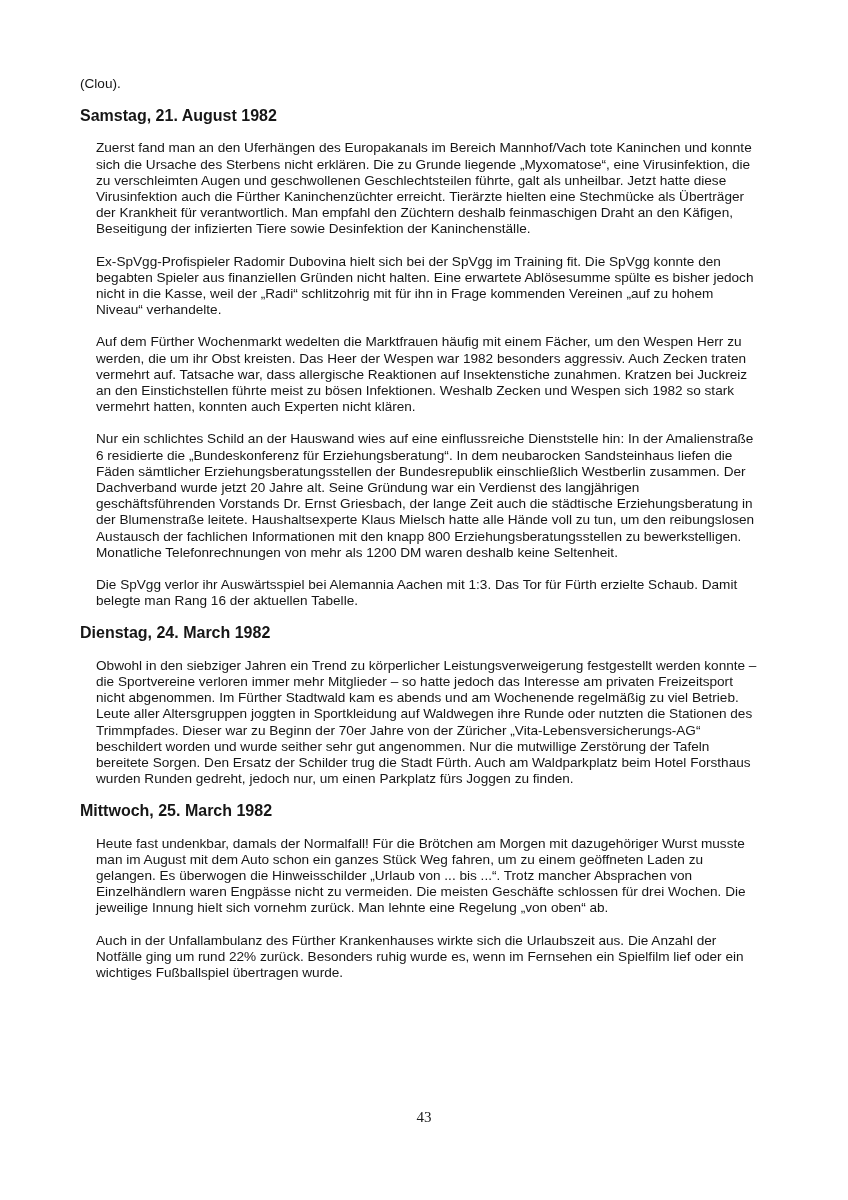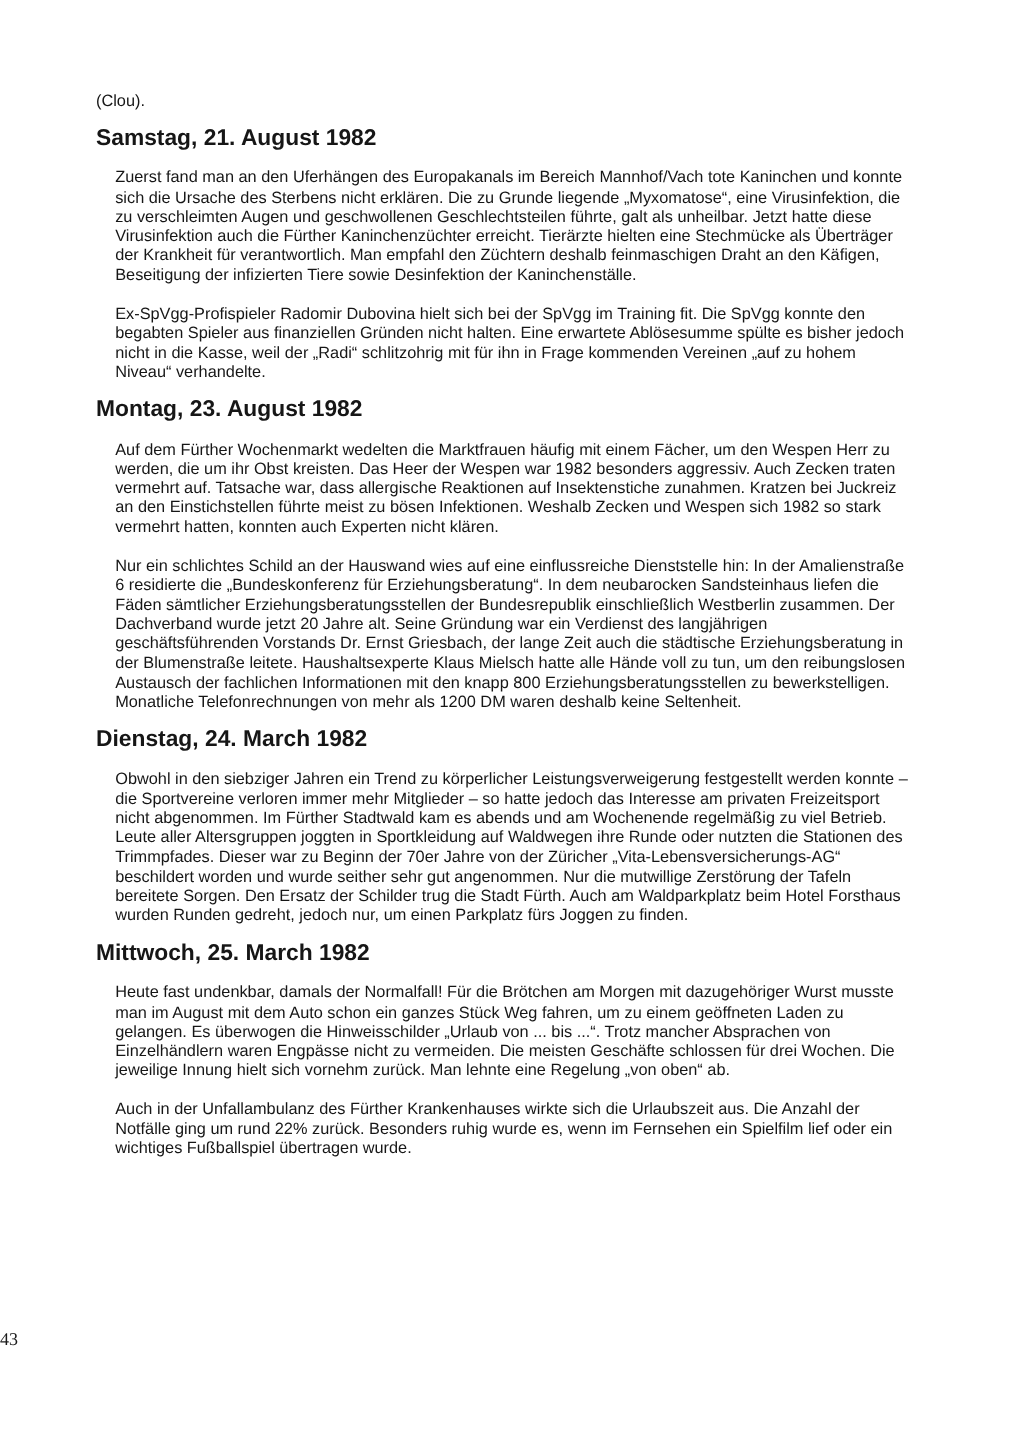--- a/index.html
+++ b/index.html
@@ -34,7 +34,7 @@
     margin: 0 0 16px 0;
   }
   .heading {
-    font-size: 19px;
+    font-size: 16px;
     line-height: 16.2px;
     font-weight: bold;
     margin: 16px 0;

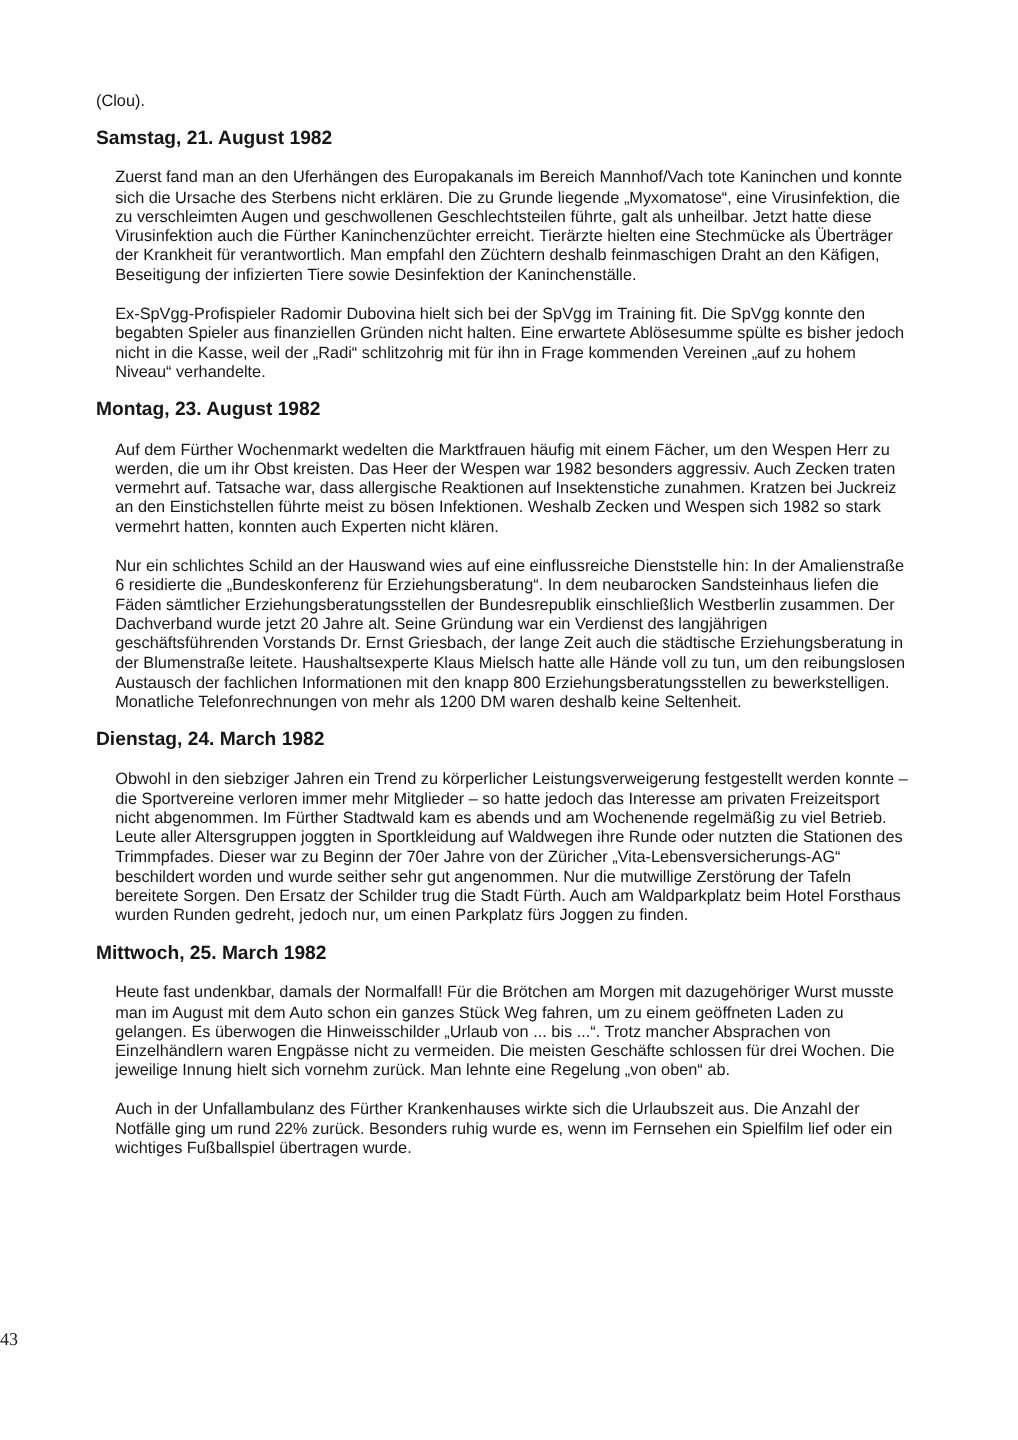--- a/index.html
+++ b/index.html
@@ -71,7 +71,6 @@
       <p>Ex-SpVgg-Profispieler Radomir Dubovina hielt sich bei der SpVgg im Training fit. Die SpVgg konnte den begabten Spieler aus finanziellen Gründen nicht halten. Eine erwartete Ablösesumme spülte es bisher jedoch nicht in die Kasse, weil der „Radi“ schlitzohrig mit für ihn in Frage kommenden Vereinen „auf zu hohem Niveau“ verhandelte.</p>
     </div>
 
-    <h2 class="heading">Montag, 23. August 1982</h2>
     <div class="para-block">
       <p>Auf dem Fürther Wochenmarkt wedelten die Marktfrauen häufig mit einem Fächer, um den Wespen Herr zu werden, die um ihr Obst kreisten. Das Heer der Wespen war 1982 besonders aggressiv. Auch Zecken traten vermehrt auf. Tatsache war, dass allergische Reaktionen auf Insektenstiche zunahmen. Kratzen bei Juckreiz an den Einstichstellen führte meist zu bösen Infektionen. Weshalb Zecken und Wespen sich 1982 so stark vermehrt hatten, konnten auch Experten nicht klären.</p>
       <p>Nur ein schlichtes Schild an der Hauswand wies auf eine einflussreiche Dienststelle hin: In der Amalienstraße 6 residierte die „Bundeskonferenz für Erziehungsberatung“. In dem neubarocken Sandsteinhaus liefen die Fäden sämtlicher Erziehungsberatungsstellen der Bundesrepublik einschließlich Westberlin zusammen. Der Dachverband wurde jetzt 20 Jahre alt. Seine Gründung war ein Verdienst des langjährigen geschäftsführenden Vorstands Dr. Ernst Griesbach, der lange Zeit auch die städtische Erziehungsberatung in der Blumenstraße leitete. Haushaltsexperte Klaus Mielsch hatte alle Hände voll zu tun, um den reibungslosen Austausch der fachlichen Informationen mit den knapp 800 Erziehungsberatungsstellen zu bewerkstelligen. Monatliche Telefonrechnungen von mehr als 1200 DM waren deshalb keine Seltenheit.</p>

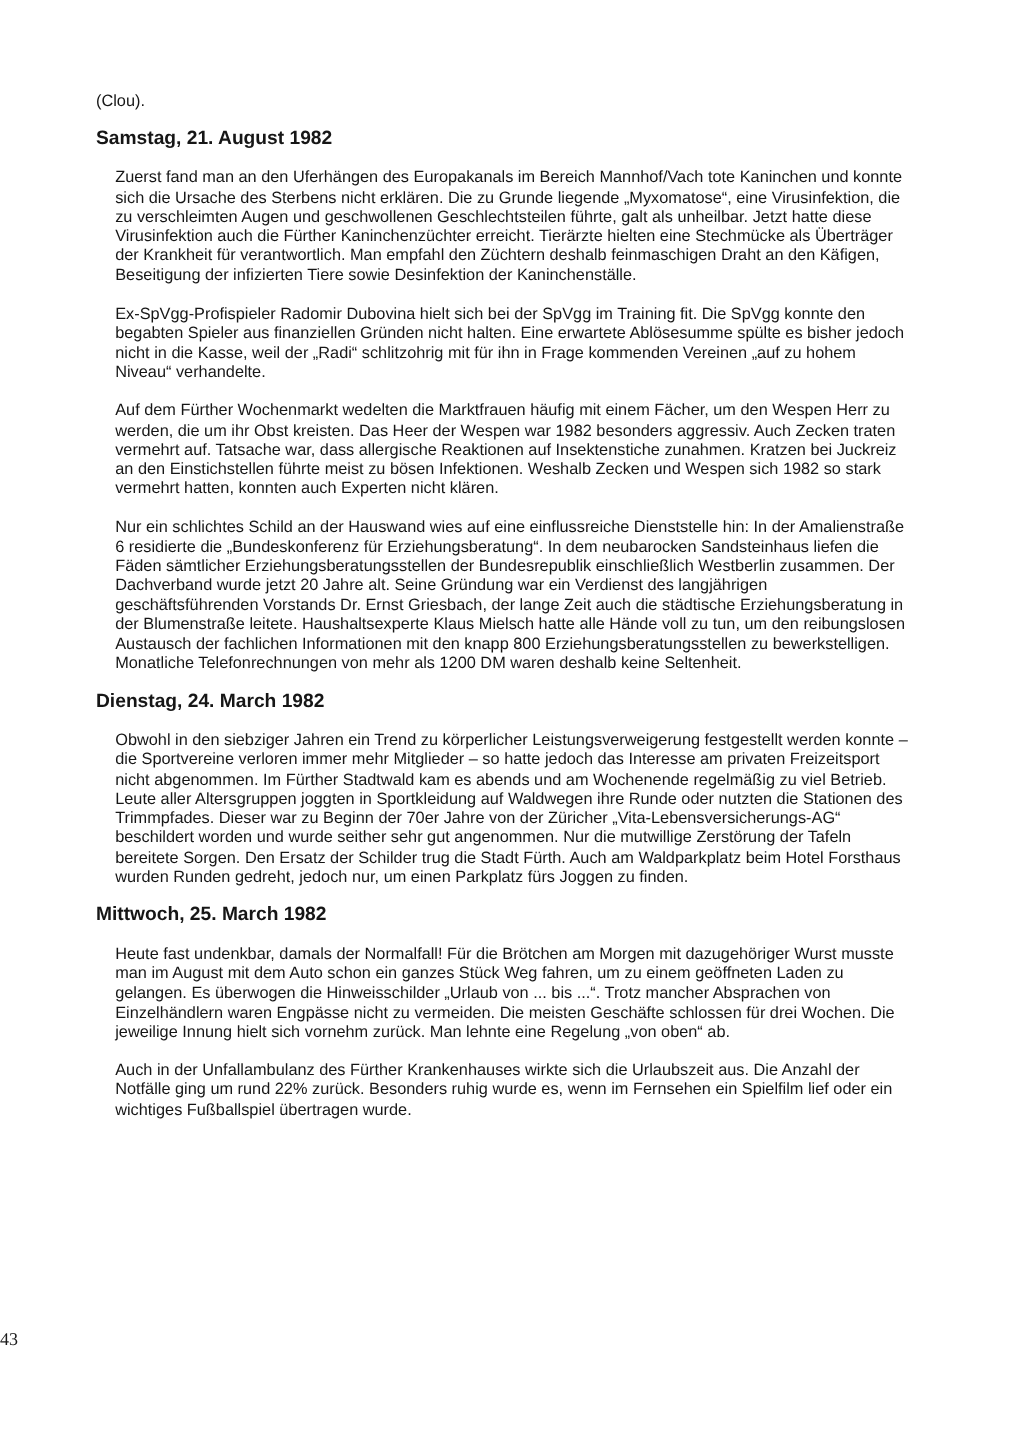--- a/index.html
+++ b/index.html
@@ -74,6 +74,7 @@
     <div class="para-block">
       <p>Auf dem Fürther Wochenmarkt wedelten die Marktfrauen häufig mit einem Fächer, um den Wespen Herr zu werden, die um ihr Obst kreisten. Das Heer der Wespen war 1982 besonders aggressiv. Auch Zecken traten vermehrt auf. Tatsache war, dass allergische Reaktionen auf Insektenstiche zunahmen. Kratzen bei Juckreiz an den Einstichstellen führte meist zu bösen Infektionen. Weshalb Zecken und Wespen sich 1982 so stark vermehrt hatten, konnten auch Experten nicht klären.</p>
       <p>Nur ein schlichtes Schild an der Hauswand wies auf eine einflussreiche Dienststelle hin: In der Amalienstraße 6 residierte die „Bundeskonferenz für Erziehungsberatung“. In dem neubarocken Sandsteinhaus liefen die Fäden sämtlicher Erziehungsberatungsstellen der Bundesrepublik einschließlich Westberlin zusammen. Der Dachverband wurde jetzt 20 Jahre alt. Seine Gründung war ein Verdienst des langjährigen geschäftsführenden Vorstands Dr. Ernst Griesbach, der lange Zeit auch die städtische Erziehungsberatung in der Blumenstraße leitete. Haushaltsexperte Klaus Mielsch hatte alle Hände voll zu tun, um den reibungslosen Austausch der fachlichen Informationen mit den knapp 800 Erziehungsberatungsstellen zu bewerkstelligen. Monatliche Telefonrechnungen von mehr als 1200 DM waren deshalb keine Seltenheit.</p>
+      <p>Die SpVgg verlor ihr Auswärtsspiel bei Alemannia Aachen mit 1:3. Das Tor für Fürth erzielte Schaub. Damit belegte man Rang 16 der aktuellen Tabelle.</p>
     </div>
 
     <h2 class="heading">Dienstag, 24. March 1982</h2>

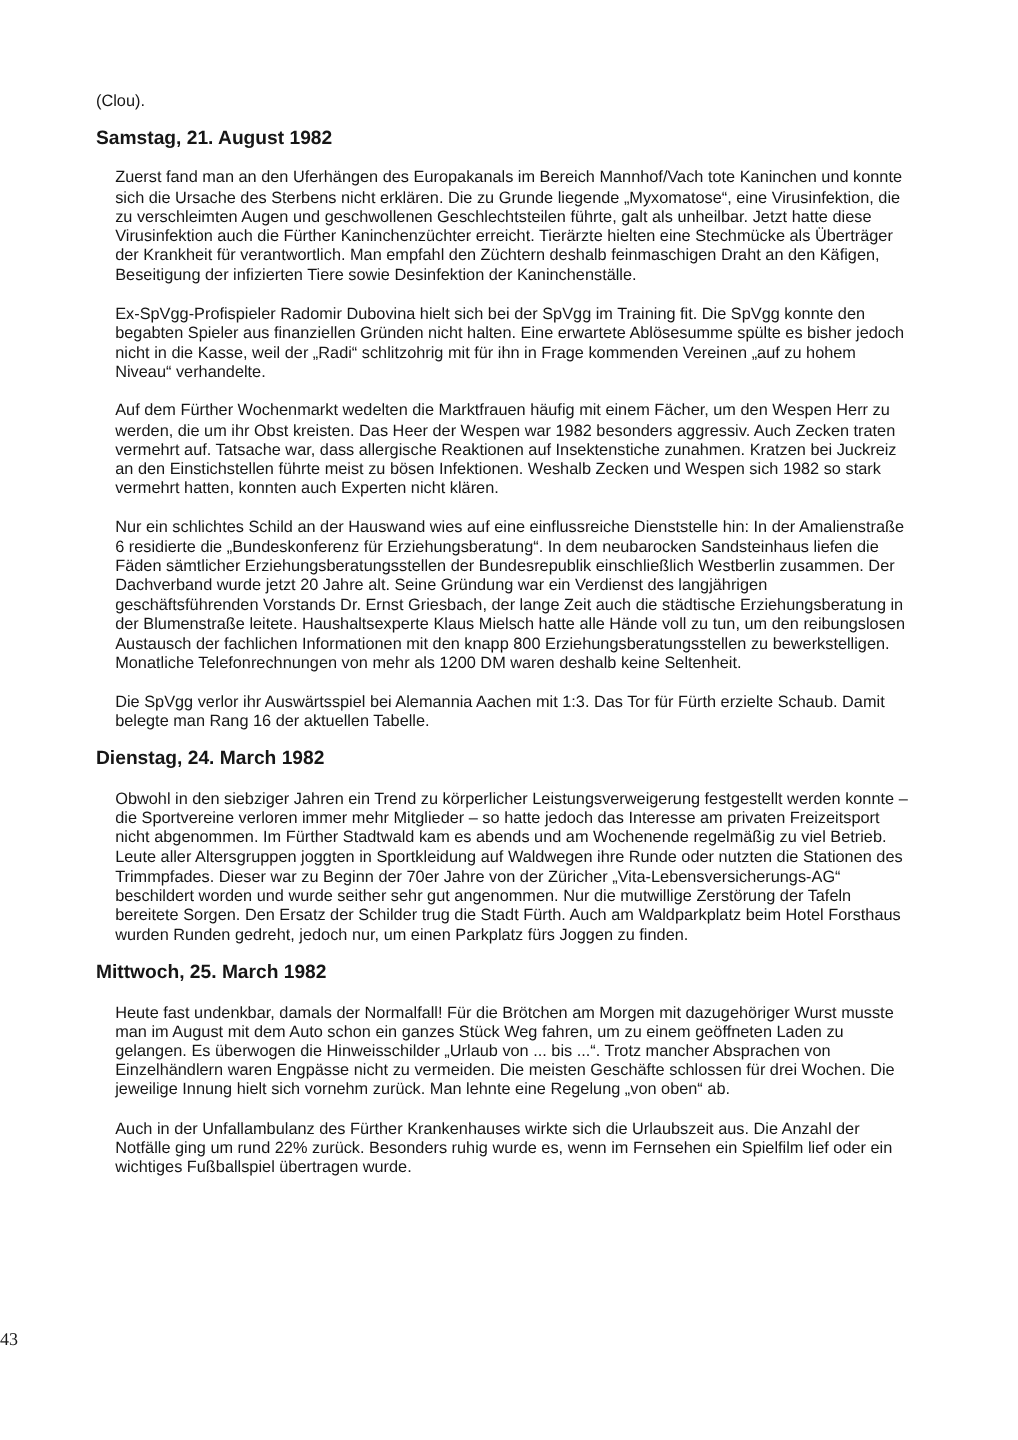--- a/index.html
+++ b/index.html
@@ -50,6 +50,7 @@
     top: 1108px;
     left: 0;
     width: 848px;
+    text-align: center;
     font-family: "Liberation Serif", serif;
     font-size: 15px;
     line-height: 18px;

